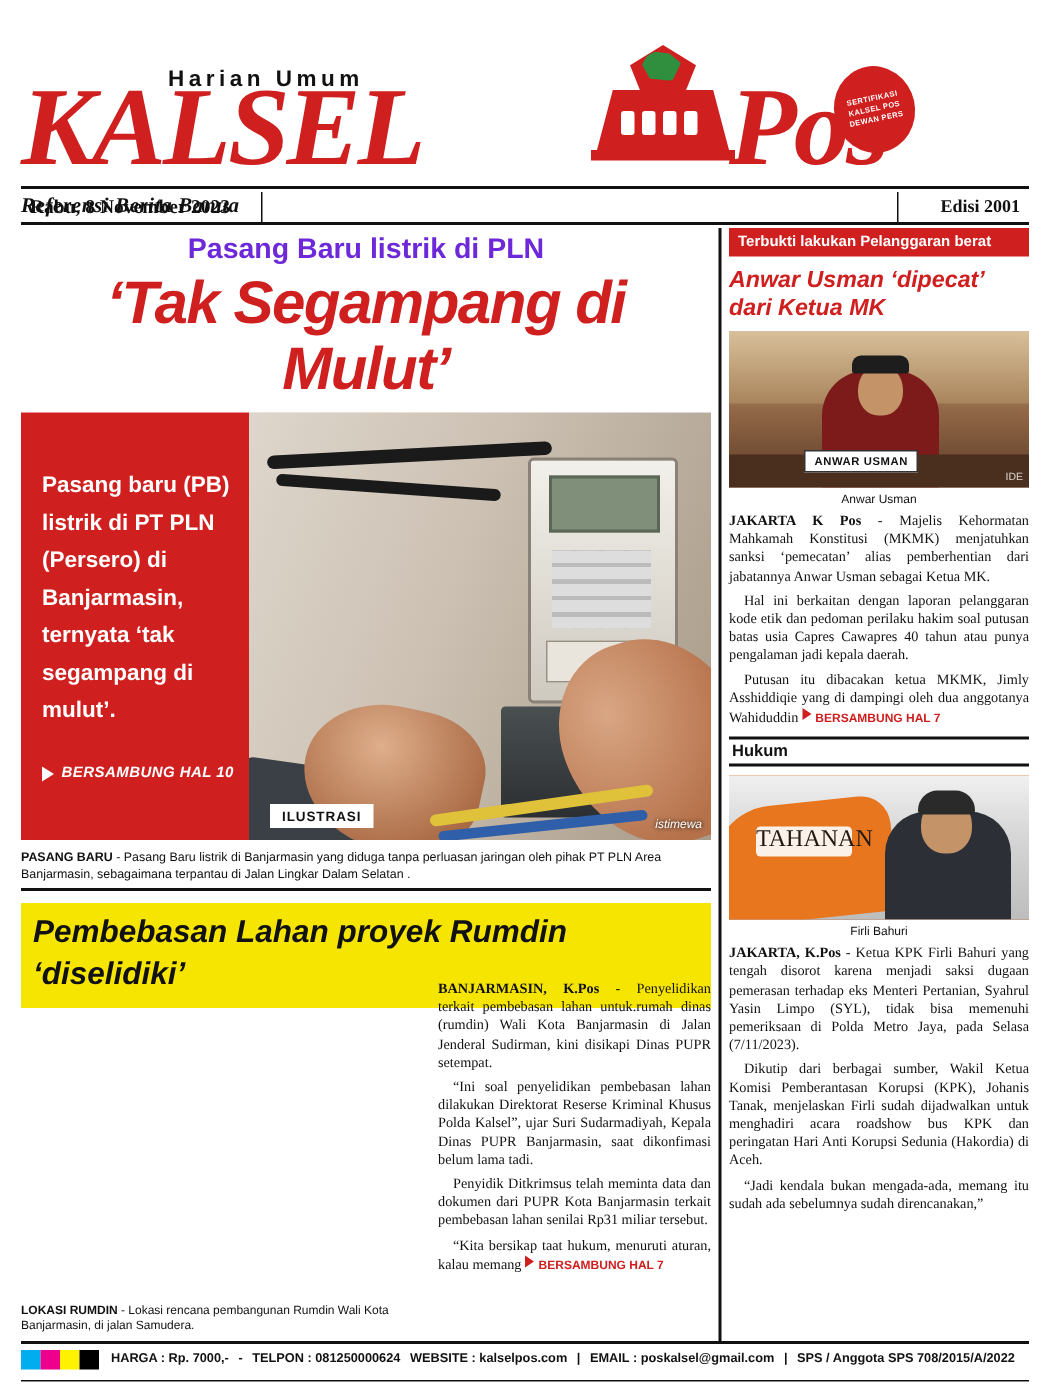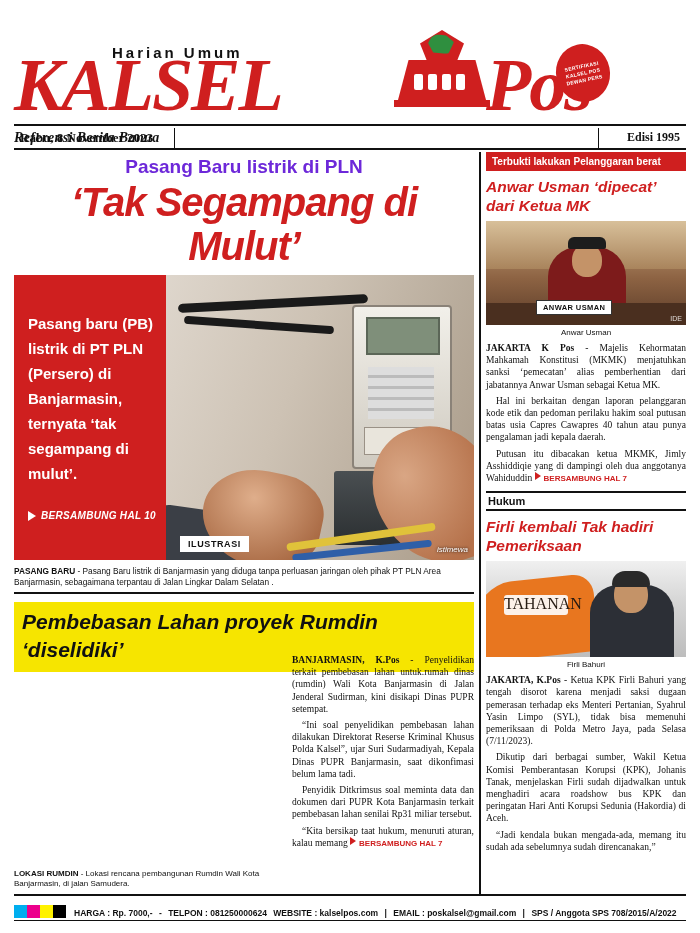--- a/index.html
+++ b/index.html
@@ -305,7 +305,7 @@
       <div class="vrule" style="left:584px"></div>
       <div class="date">Rabu, 8 November 2023</div>
       <div class="tag">Referensi Berita Banua</div>
-      <div class="edisi">Edisi 1995</div>
+      <div class="edisi">Edisi 2001</div>
     </div>
     <div class="mastrule2"></div>
   </div>

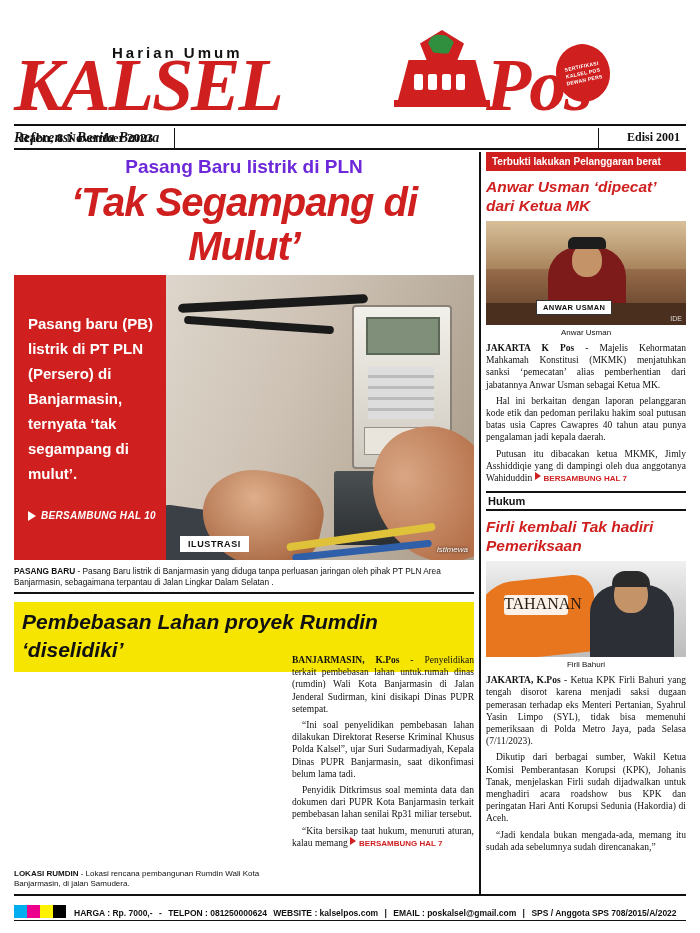--- a/index.html
+++ b/index.html
@@ -388,7 +388,6 @@
     </div>
 
     <div class="sb-rubrik">Hukum</div>
-    <div class="sb-head" style="margin-top:6px">Firli kembali Tak hadiri Pemeriksaan</div>
 
     <div class="photo-firli">
       <div class="pf-bg"></div>

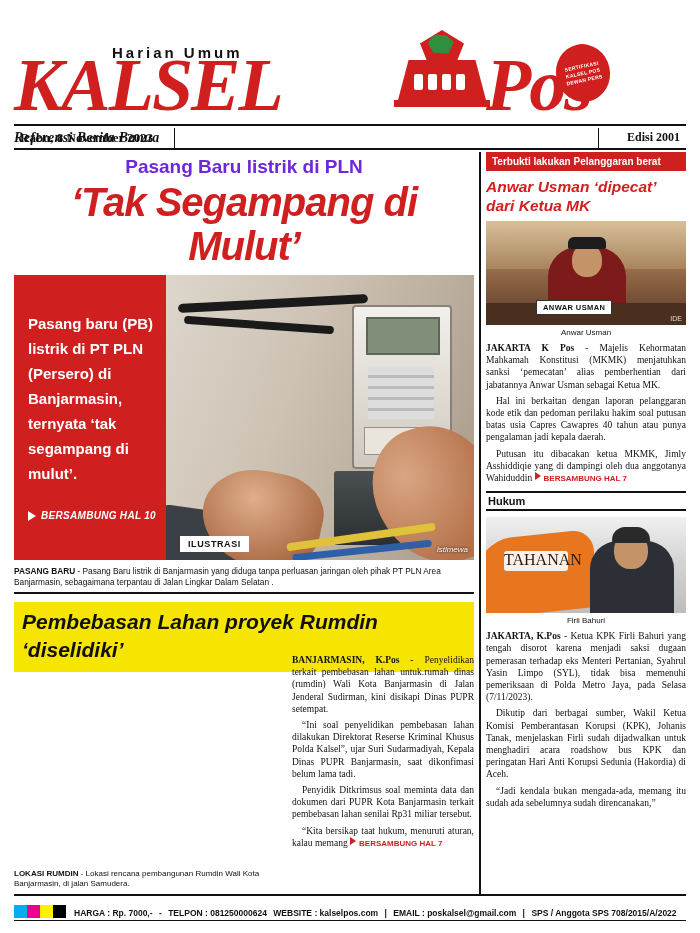--- a/index.html
+++ b/index.html
@@ -359,7 +359,7 @@
   <div class="rumdin-text">
     <p class="first"><b>BANJARMASIN, K.Pos</b> - Penyelidikan terkait pembebasan lahan untuk.rumah dinas (rumdin) Wali Kota Banjarmasin di Jalan Jenderal Sudirman, kini disikapi Dinas PUPR setempat.</p>
     <p>“Ini soal penyelidikan pembebasan lahan dilakukan Direktorat Reserse Kriminal Khusus Polda Kalsel”, ujar Suri Sudarmadiyah, Kepala Dinas PUPR Banjarmasin, saat dikonfimasi belum lama tadi.</p>
-    <p>Penyidik Ditkrimsus soal meminta data dan dokumen dari PUPR Kota Banjarmasin terkait pembebasan lahan senilai Rp31 miliar tersebut.</p>
+    <p>Penyidik Ditkrimsus telah meminta data dan dokumen dari PUPR Kota Banjarmasin terkait pembebasan lahan senilai Rp31 miliar tersebut.</p>
     <p>“Kita bersikap taat hukum, menuruti aturan, kalau memang <span class="cont-inline"><span class="tri-red"></span><span>BERSAMBUNG HAL 7</span></span></p>
   </div>
 

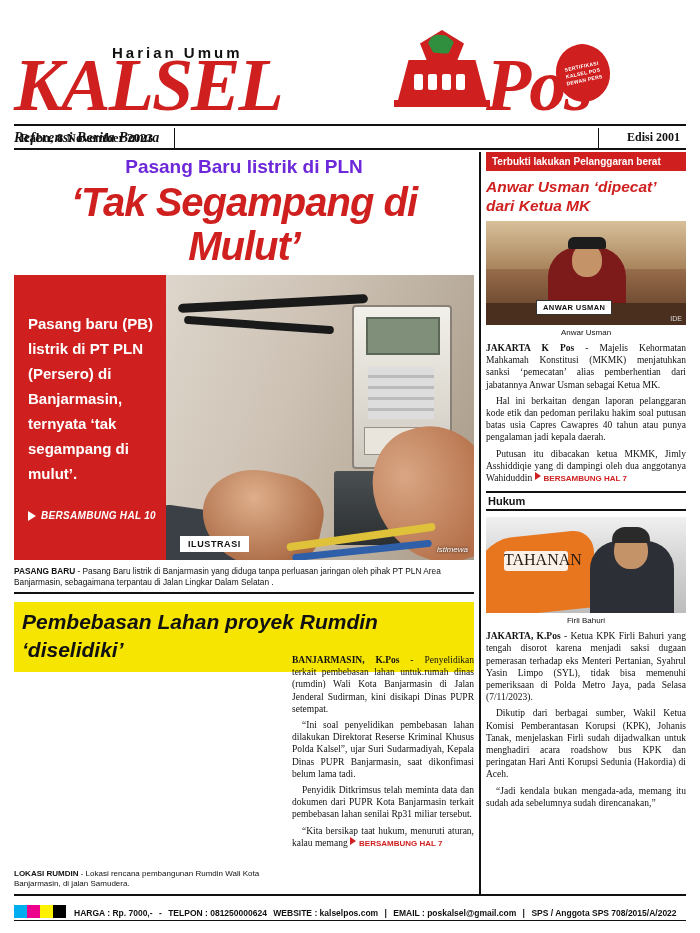--- a/index.html
+++ b/index.html
@@ -267,7 +267,7 @@
   .footrule{position:absolute;left:14px;top:894px;width:672px;height:2px;background:#111;}
   .footer{
     position:absolute;left:14px;top:900px;width:672px;height:18px;
-    display:flex;align-items:flex-end;
+    display:flex;align-items:flex-start;
     font-family:"Liberation Sans", sans-serif;font-size:8.5px;font-weight:bold;
   }
   .cmyk{display:flex;margin-right:8px;}

